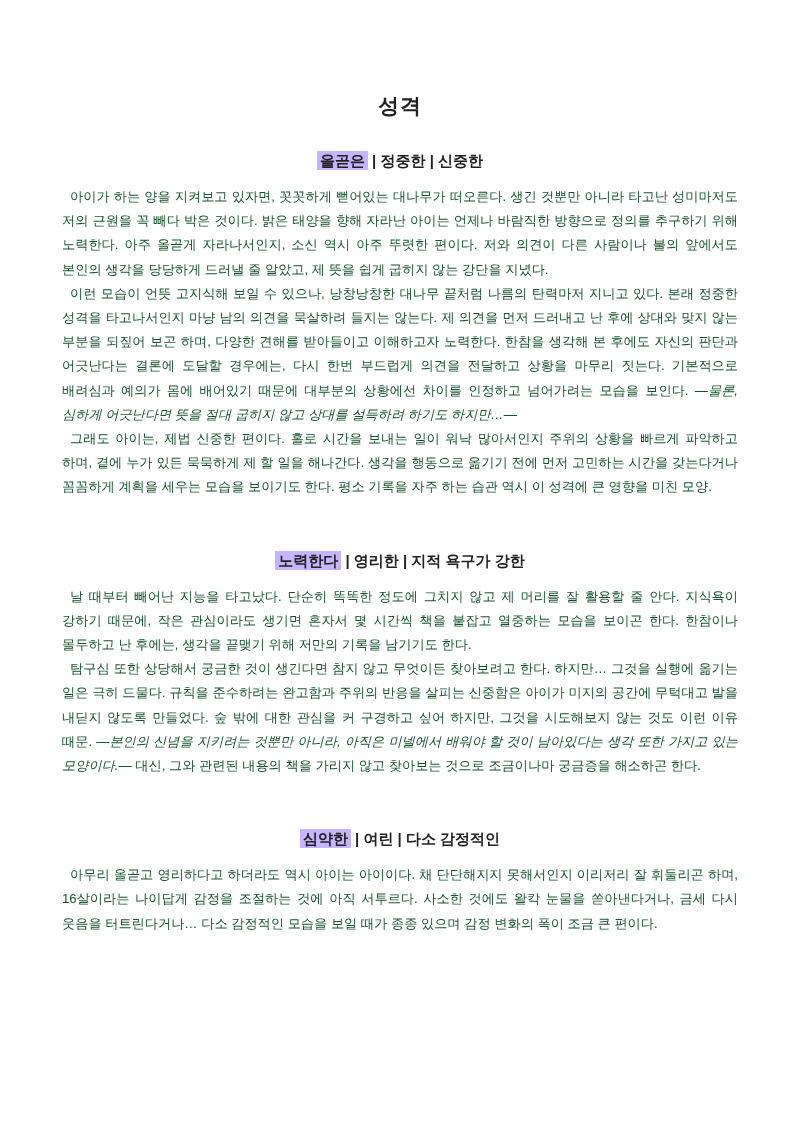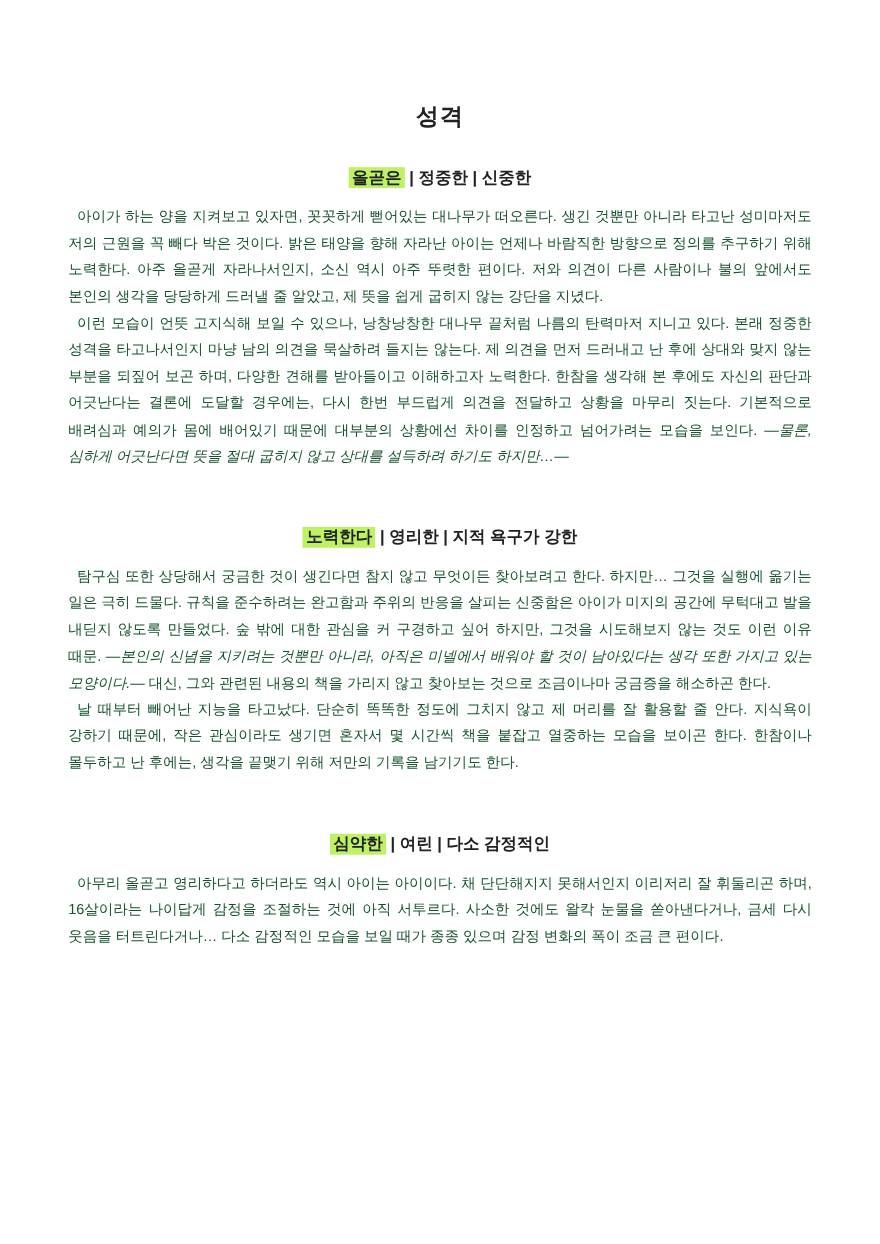--- a/index.html
+++ b/index.html
@@ -39,7 +39,7 @@
     margin-top: 32px;
   }
   .section-header mark {
-    background: #bef264;
+    background: #c4b5fd;
     color: inherit;
     padding: 1px 3px;
   }

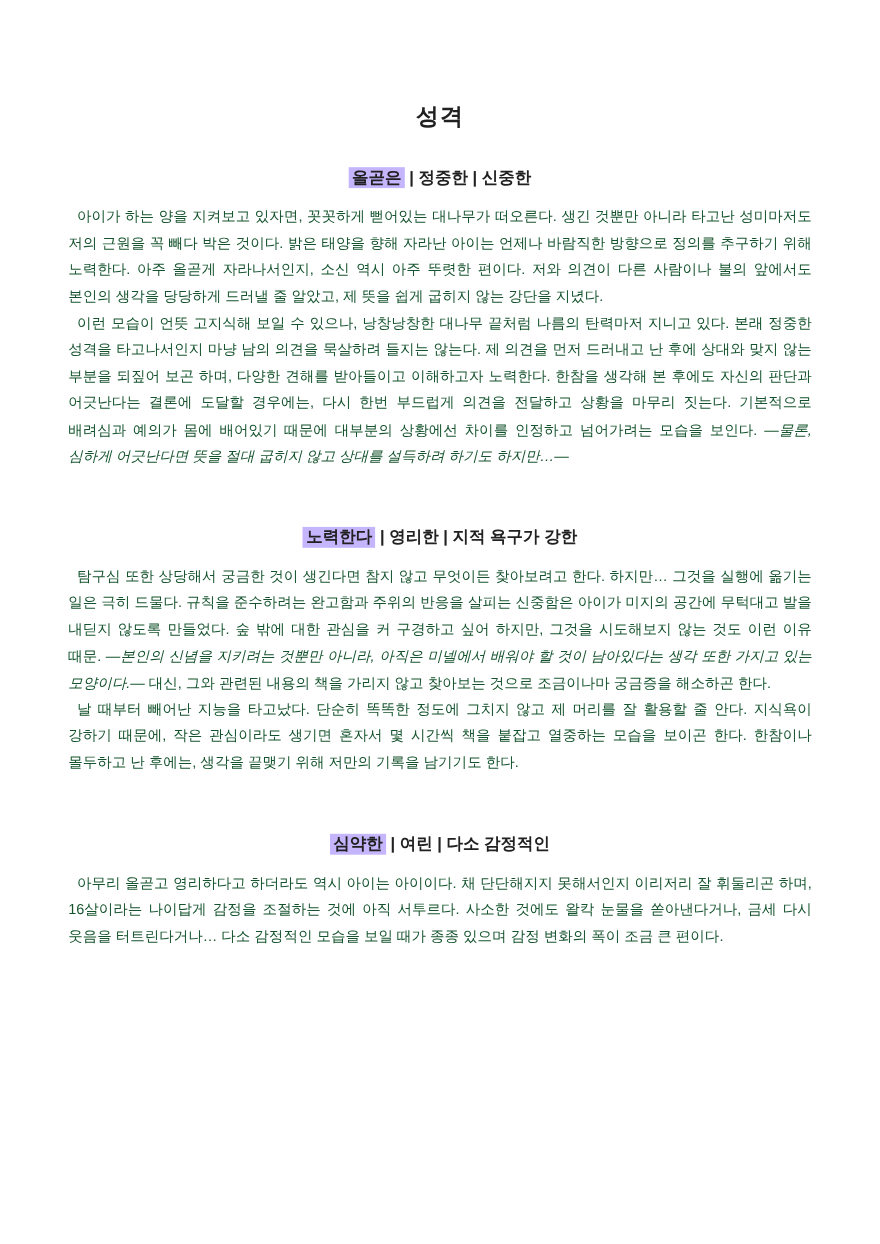--- a/index.html
+++ b/index.html
@@ -75,6 +75,9 @@
     <p>
       <span>이런 모습이 언뜻 고지식해 보일 수 있으나, 낭창낭창한 대나무 끝처럼 나름의 탄력마저 지니고 있다. 본래 정중한 성격을 타고나서인지 마냥 남의 의견을 묵살하려 들지는 않는다. 제 의견을 먼저 드러내고 난 후에 상대와 맞지 않는 부분을 되짚어 보곤 하며, 다양한 견해를 받아들이고 이해하고자 노력한다. 한참을 생각해 본 후에도 자신의 판단과 어긋난다는 결론에 도달할 경우에는, 다시 한번 부드럽게 의견을 전달하고 상황을 마무리 짓는다. 기본적으로 배려심과 예의가 몸에 배어있기 때문에 대부분의 상황에선 차이를 인정하고 넘어가려는 모습을 보인다. </span><em class="aside">—물론, 심하게 어긋난다면 뜻을 절대 굽히지 않고 상대를 설득하려 하기도 하지만…—</em>
     </p>
+    <p>
+      <span>그래도 아이는, 제법 신중한 편이다. 홀로 시간을 보내는 일이 워낙 많아서인지 주위의 상황을 빠르게 파악하고 하며, 곁에 누가 있든 묵묵하게 제 할 일을 해나간다. 생각을 행동으로 옮기기 전에 먼저 고민하는 시간을 갖는다거나 꼼꼼하게 계획을 세우는 모습을 보이기도 한다. 평소 기록을 자주 하는 습관 역시 이 성격에 큰 영향을 미친 모양.</span>
+    </p>
   </div>
 
   <h2 class="section-header sec-gap-2">

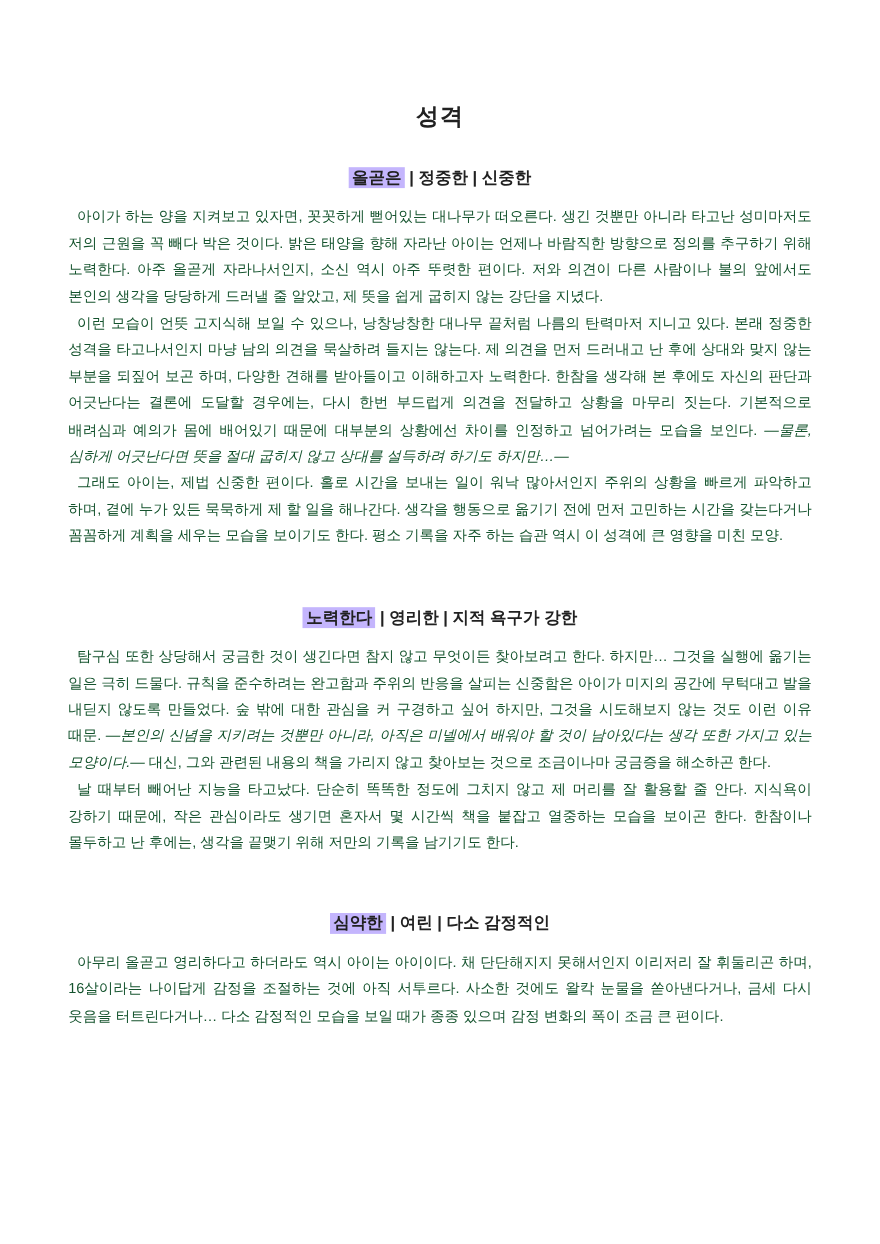--- a/index.html
+++ b/index.html
@@ -85,10 +85,10 @@
   </h2>
   <div class="body-text">
     <p>
-      <span>탐구심 또한 상당해서 궁금한 것이 생긴다면 참지 않고 무엇이든 찾아보려고 한다. 하지만… 그것을 실행에 옮기는 일은 극히 드물다. 규칙을 준수하려는 완고함과 주위의 반응을 살피는 신중함은 아이가 미지의 공간에 무턱대고 발을 내딛지 않도록 만들었다. 숲 밖에 대한 관심을 커 구경하고 싶어 하지만, 그것을 시도해보지 않는 것도 이런 이유 때문. </span><em class="aside">—본인의 신념을 지키려는 것뿐만 아니라, 아직은 미넬에서 배워야 할 것이 남아있다는 생각 또한 가지고 있는 모양이다.—</em><span> 대신, 그와 관련된 내용의 책을 가리지 않고 찾아보는 것으로 조금이나마 궁금증을 해소하곤 한다.</span>
+      <span>날 때부터 빼어난 지능을 타고났다. 단순히 똑똑한 정도에 그치지 않고 제 머리를 잘 활용할 줄 안다. 지식욕이 강하기 때문에, 작은 관심이라도 생기면 혼자서 몇 시간씩 책을 붙잡고 열중하는 모습을 보이곤 한다. 한참이나 몰두하고 난 후에는, 생각을 끝맺기 위해 저만의 기록을 남기기도 한다.</span>
     </p>
     <p>
-      <span>날 때부터 빼어난 지능을 타고났다. 단순히 똑똑한 정도에 그치지 않고 제 머리를 잘 활용할 줄 안다. 지식욕이 강하기 때문에, 작은 관심이라도 생기면 혼자서 몇 시간씩 책을 붙잡고 열중하는 모습을 보이곤 한다. 한참이나 몰두하고 난 후에는, 생각을 끝맺기 위해 저만의 기록을 남기기도 한다.</span>
+      <span>탐구심 또한 상당해서 궁금한 것이 생긴다면 참지 않고 무엇이든 찾아보려고 한다. 하지만… 그것을 실행에 옮기는 일은 극히 드물다. 규칙을 준수하려는 완고함과 주위의 반응을 살피는 신중함은 아이가 미지의 공간에 무턱대고 발을 내딛지 않도록 만들었다. 숲 밖에 대한 관심을 커 구경하고 싶어 하지만, 그것을 시도해보지 않는 것도 이런 이유 때문. </span><em class="aside">—본인의 신념을 지키려는 것뿐만 아니라, 아직은 미넬에서 배워야 할 것이 남아있다는 생각 또한 가지고 있는 모양이다.—</em><span> 대신, 그와 관련된 내용의 책을 가리지 않고 찾아보는 것으로 조금이나마 궁금증을 해소하곤 한다.</span>
     </p>
   </div>
 

